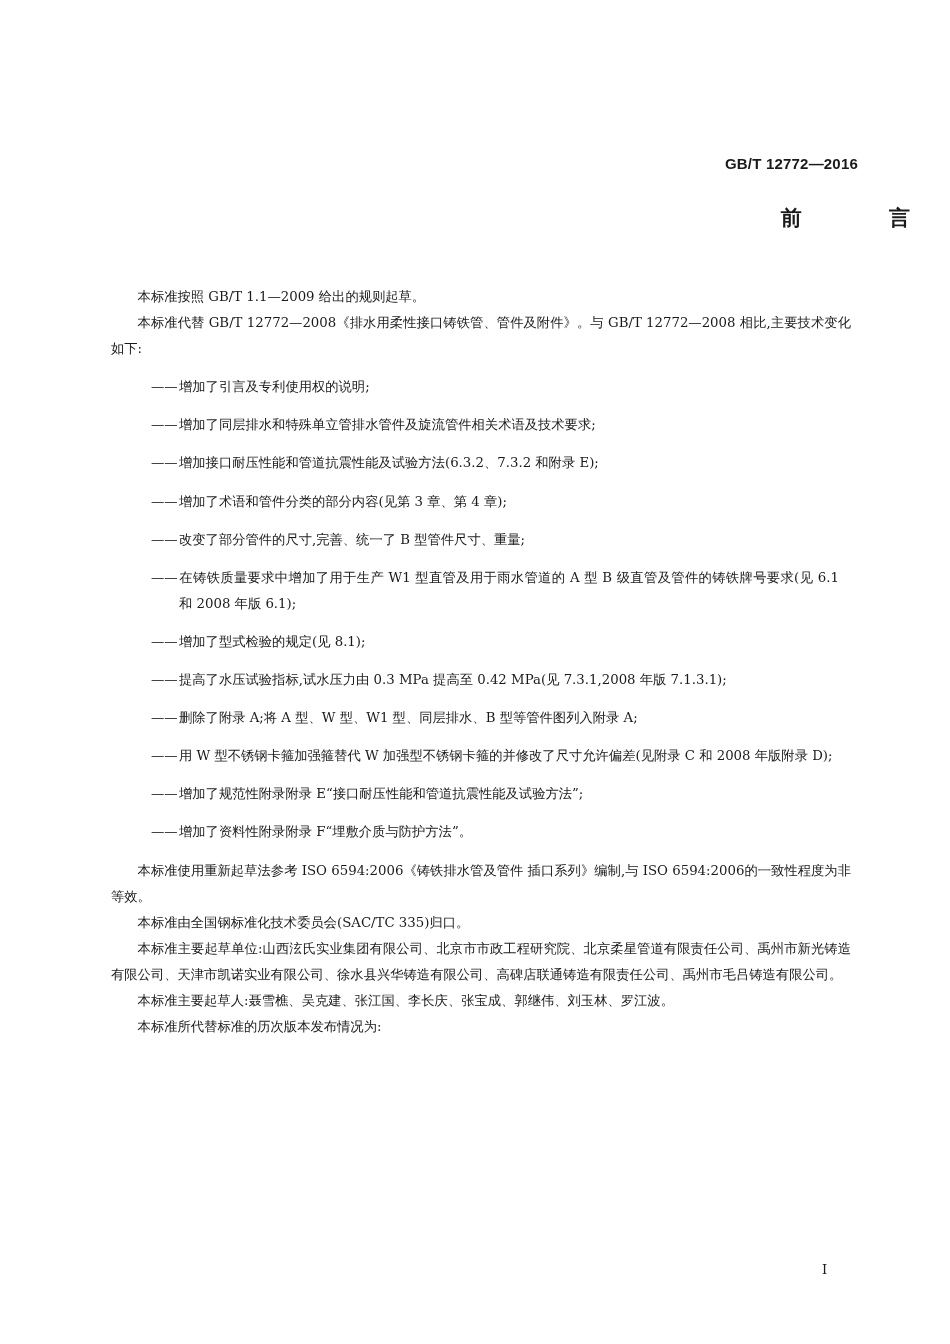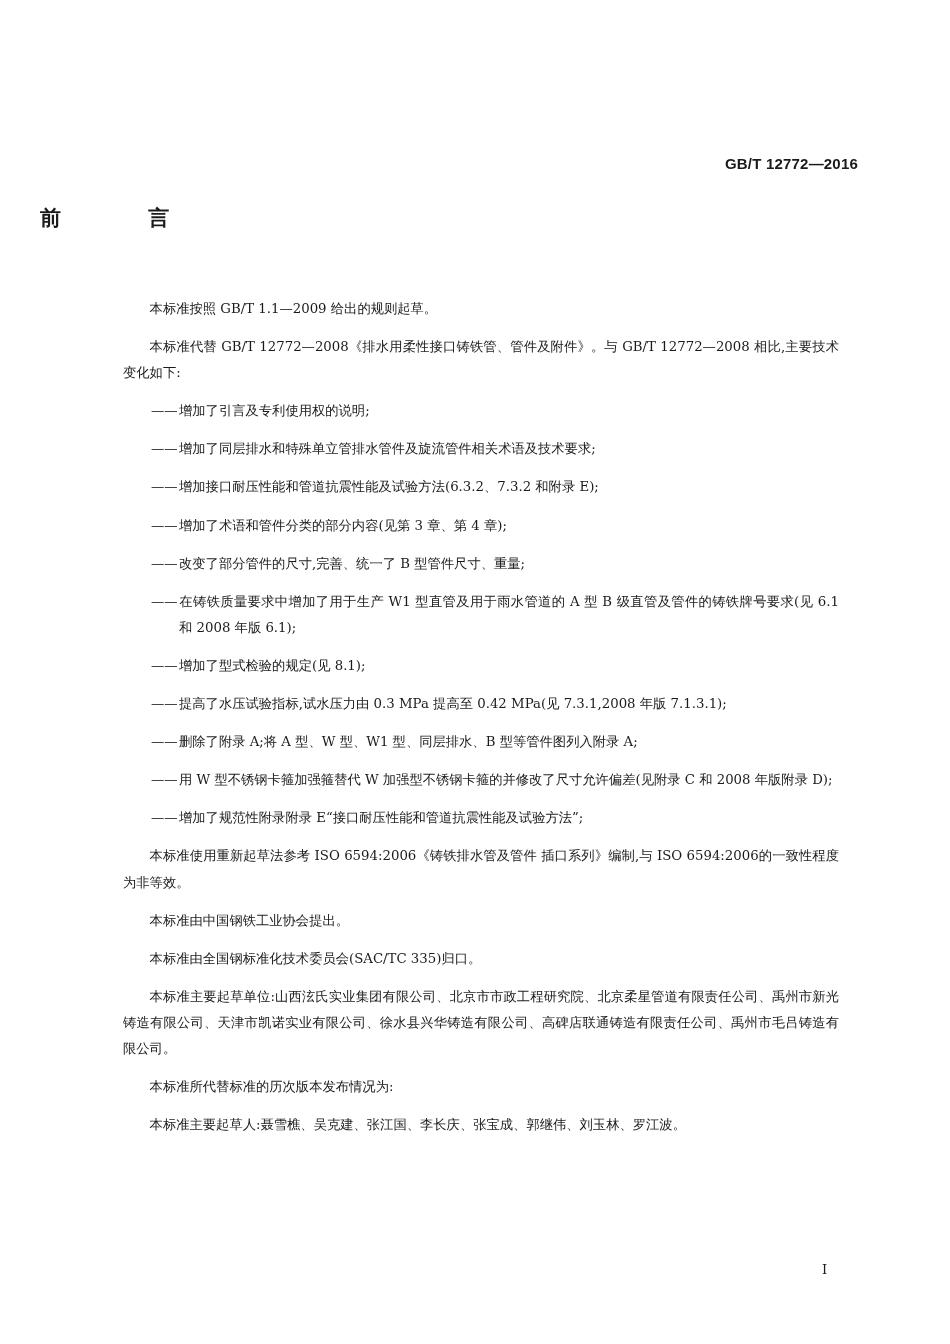--- a/index.html
+++ b/index.html
@@ -14,7 +14,7 @@
     margin-top: 36px;
   }
   .title {
-    position: absolute; top: 204px; left: 0; width: 950px; text-align: left;
+    position: absolute; top: 204px; left: 0; width: 950px; text-align: right;
     font-family: "DejaVu Sans", sans-serif; font-weight: bold; font-size: 21px; letter-spacing: 40px;
     padding-left: 40px; box-sizing: border-box;
   }

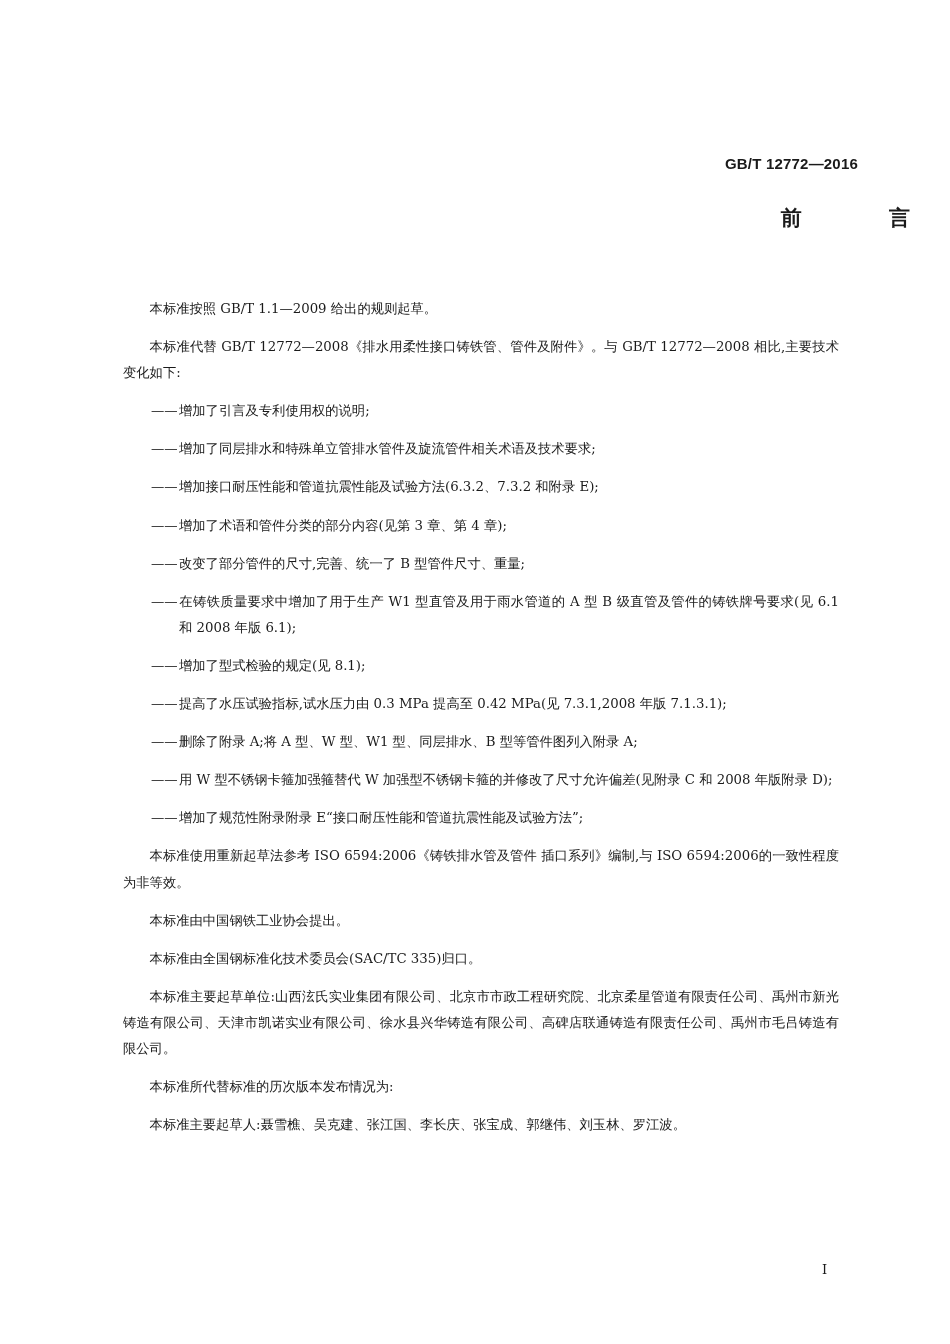--- a/index.html
+++ b/index.html
@@ -22,7 +22,7 @@
     position: absolute; top: 284px; left: 111px; width: 740px;
     font-size: 13.3px; line-height: 26.1px;
   }
-  .p { text-indent: 2em; margin: 12px; text-align: justify; }
+  .p { text-indent: 2em; margin: 0; text-align: justify; }
   .li { margin: 12px; padding-left: 56px; text-indent: -28px; text-align: justify; }
   .li .dash { display: inline-block; width: 28px; text-indent: 0; }
   .page-num {

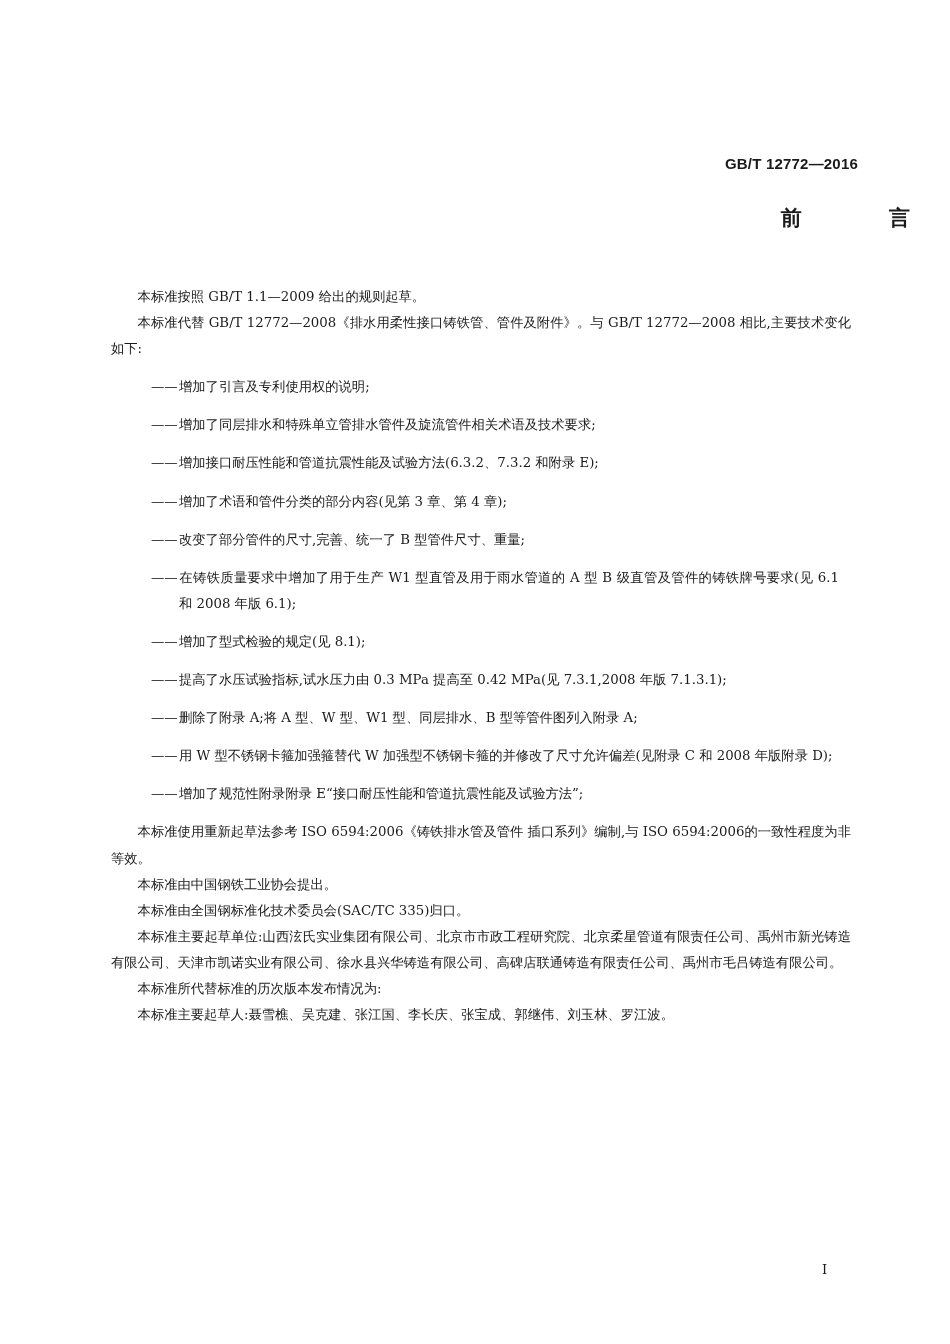--- a/index.html
+++ b/index.html
@@ -51,6 +51,7 @@
     <p class="li"><span class="dash">——</span><span>删除了附录 A;将 A 型、W 型、W1 型、同层排水、B 型等管件图列入附录 A;</span></p>
     <p class="li"><span class="dash">——</span><span>用 W 型不锈钢卡箍加强箍替代 W 加强型不锈钢卡箍的并修改了尺寸允许偏差(见附录 C 和 2008 年版附录 D);</span></p>
     <p class="li"><span class="dash">——</span><span>增加了规范性附录附录 E“接口耐压性能和管道抗震性能及试验方法”;</span></p>
+    <p class="li"><span class="dash">——</span><span>增加了资料性附录附录 F“埋敷介质与防护方法”。</span></p>
   </div>
   <p class="p">本标准使用重新起草法参考 ISO 6594:2006《铸铁排水管及管件  插口系列》编制,与 ISO 6594:2006的一致性程度为非等效。</p>
   <p class="p">本标准由中国钢铁工业协会提出。</p>

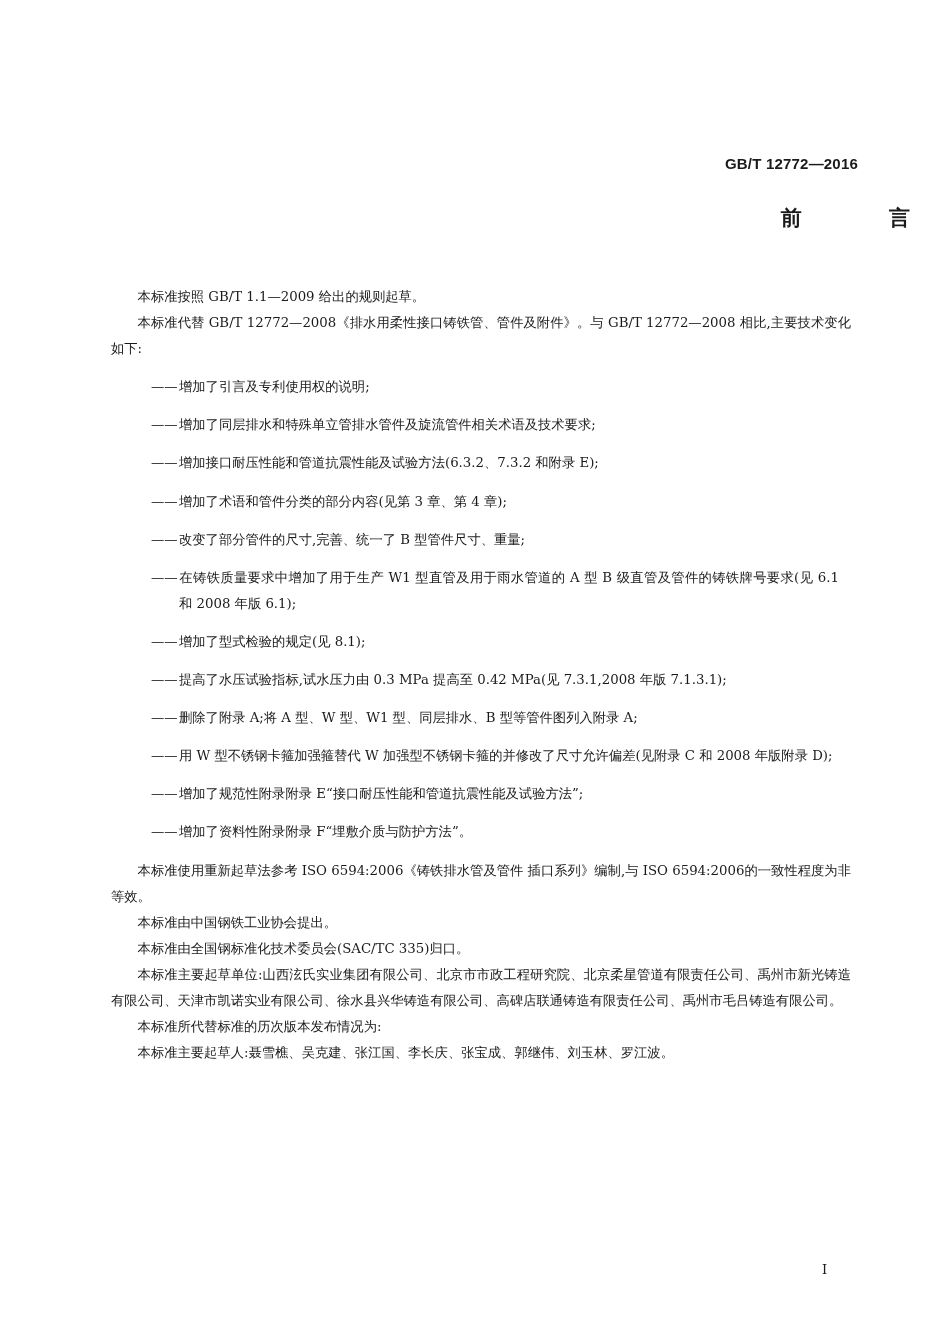--- a/index.html
+++ b/index.html
@@ -54,7 +54,6 @@
     <p class="li"><span class="dash">——</span><span>增加了资料性附录附录 F“埋敷介质与防护方法”。</span></p>
   </div>
   <p class="p">本标准使用重新起草法参考 ISO 6594:2006《铸铁排水管及管件  插口系列》编制,与 ISO 6594:2006的一致性程度为非等效。</p>
-  <p class="p">本标准由中国钢铁工业协会提出。</p>
   <p class="p">本标准由全国钢标准化技术委员会(SAC/TC 335)归口。</p>
   <p class="p">本标准主要起草单位:山西泫氏实业集团有限公司、北京市市政工程研究院、北京柔星管道有限责任公司、禹州市新光铸造有限公司、天津市凯诺实业有限公司、徐水县兴华铸造有限公司、高碑店联通铸造有限责任公司、禹州市毛吕铸造有限公司。</p>
   <p class="p">本标准所代替标准的历次版本发布情况为:</p>

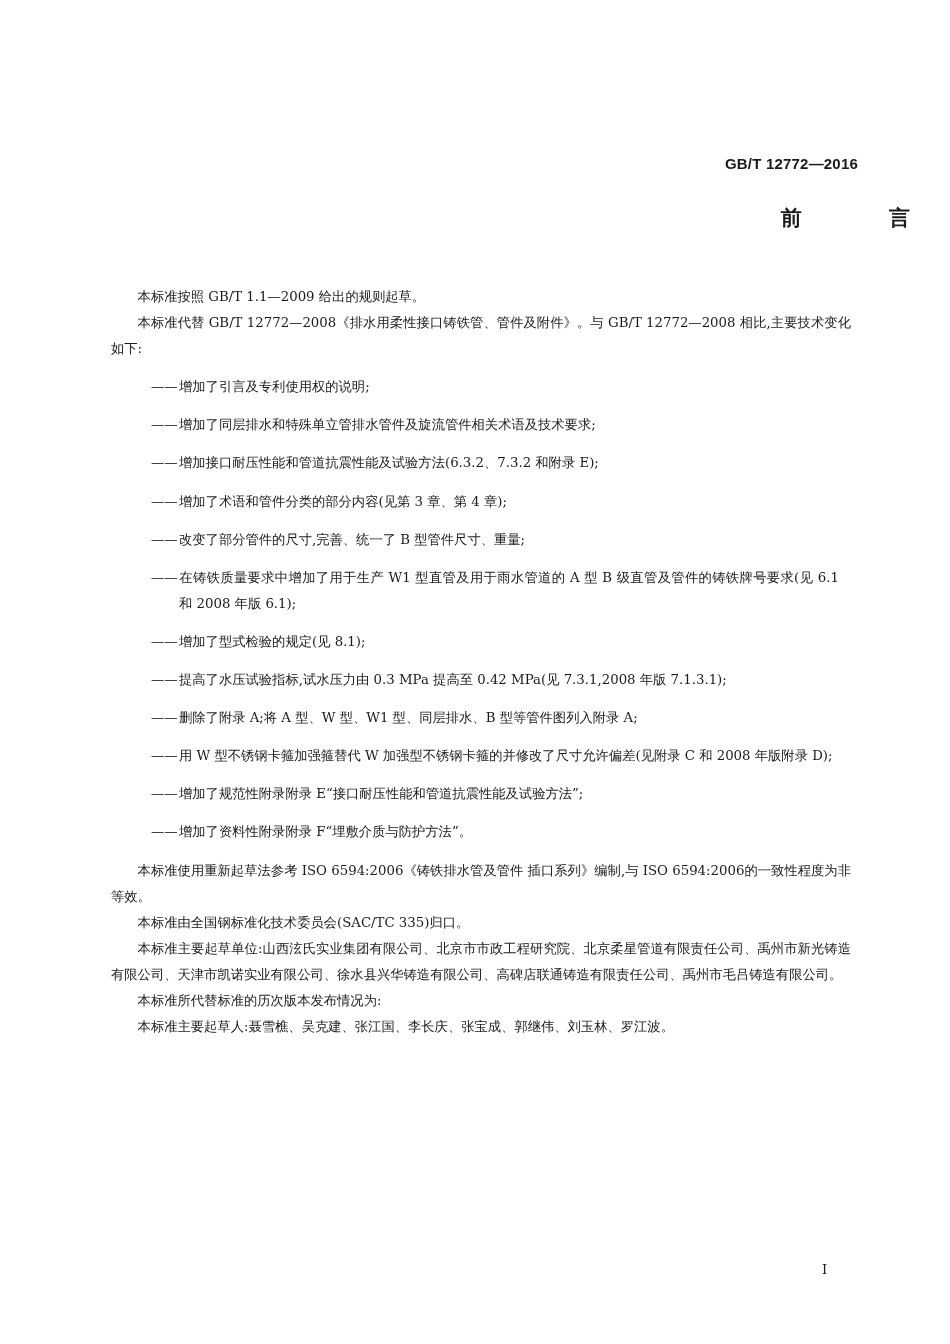--- a/index.html
+++ b/index.html
@@ -56,8 +56,8 @@
   <p class="p">本标准使用重新起草法参考 ISO 6594:2006《铸铁排水管及管件  插口系列》编制,与 ISO 6594:2006的一致性程度为非等效。</p>
   <p class="p">本标准由全国钢标准化技术委员会(SAC/TC 335)归口。</p>
   <p class="p">本标准主要起草单位:山西泫氏实业集团有限公司、北京市市政工程研究院、北京柔星管道有限责任公司、禹州市新光铸造有限公司、天津市凯诺实业有限公司、徐水县兴华铸造有限公司、高碑店联通铸造有限责任公司、禹州市毛吕铸造有限公司。</p>
+  <p class="p">本标准主要起草人:聂雪樵、吴克建、张江国、李长庆、张宝成、郭继伟、刘玉林、罗江波。</p>
   <p class="p">本标准所代替标准的历次版本发布情况为:</p>
-  <p class="p">本标准主要起草人:聂雪樵、吴克建、张江国、李长庆、张宝成、郭继伟、刘玉林、罗江波。</p>
 </div>
 
 <div class="page-num">I</div>

